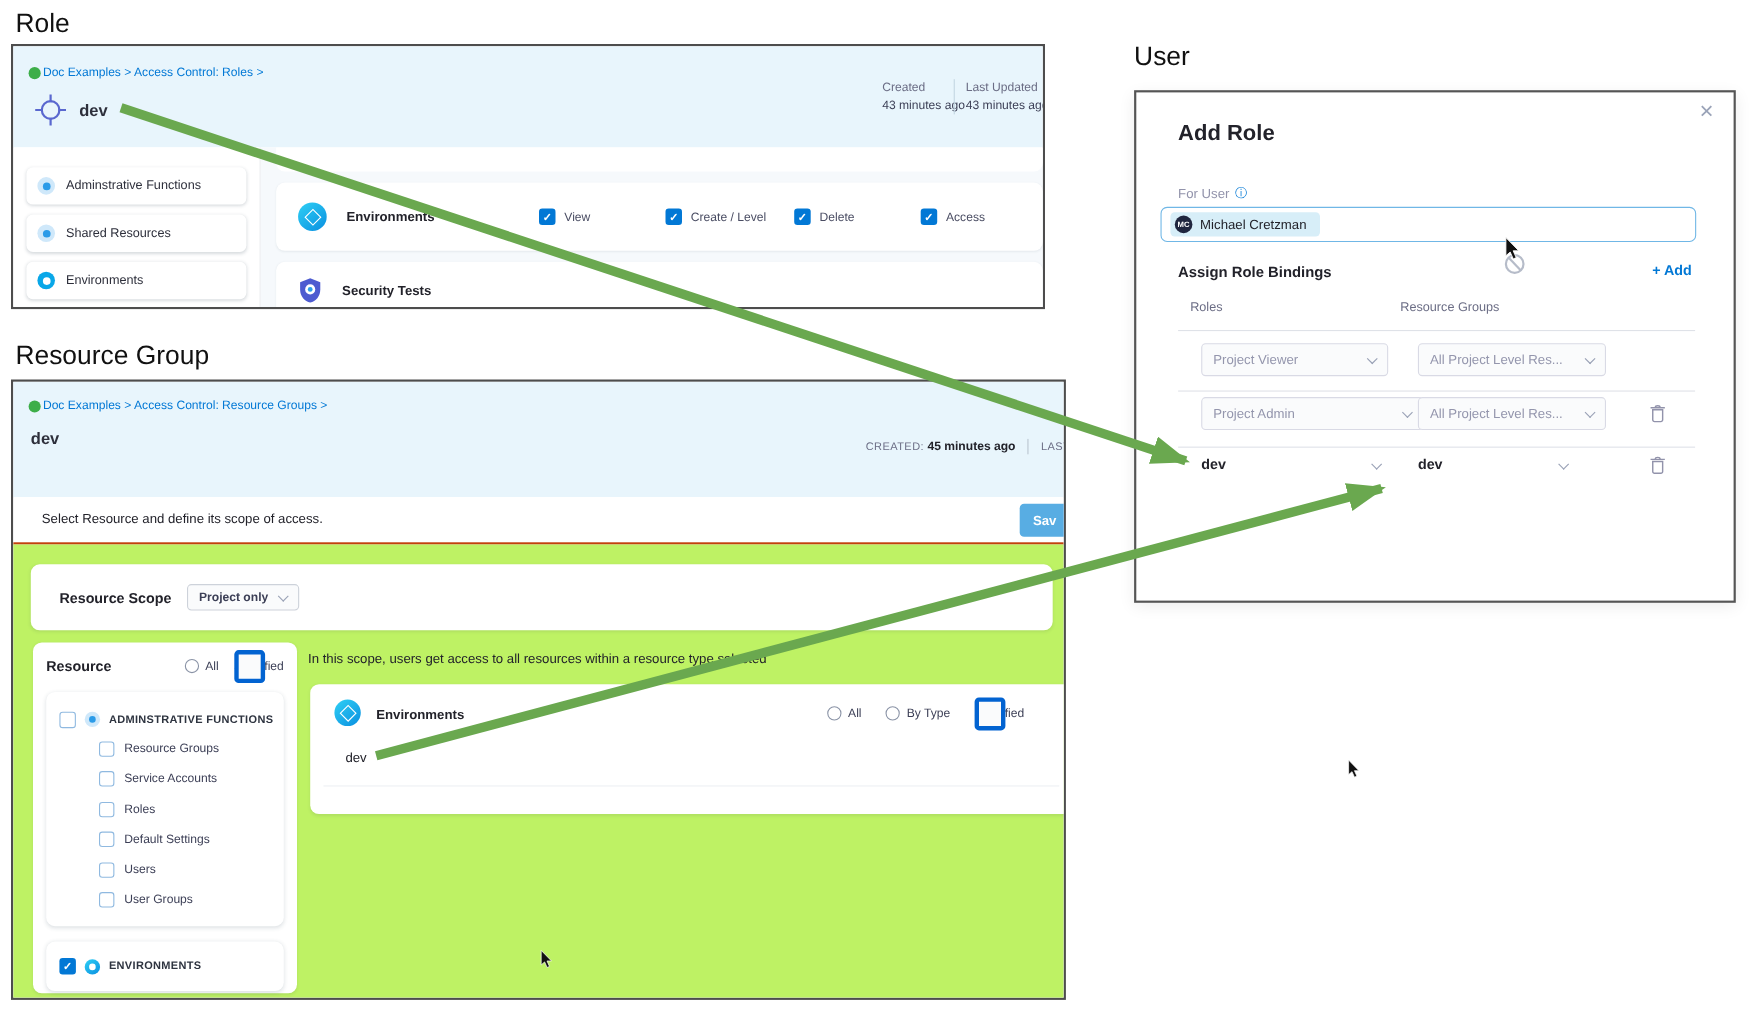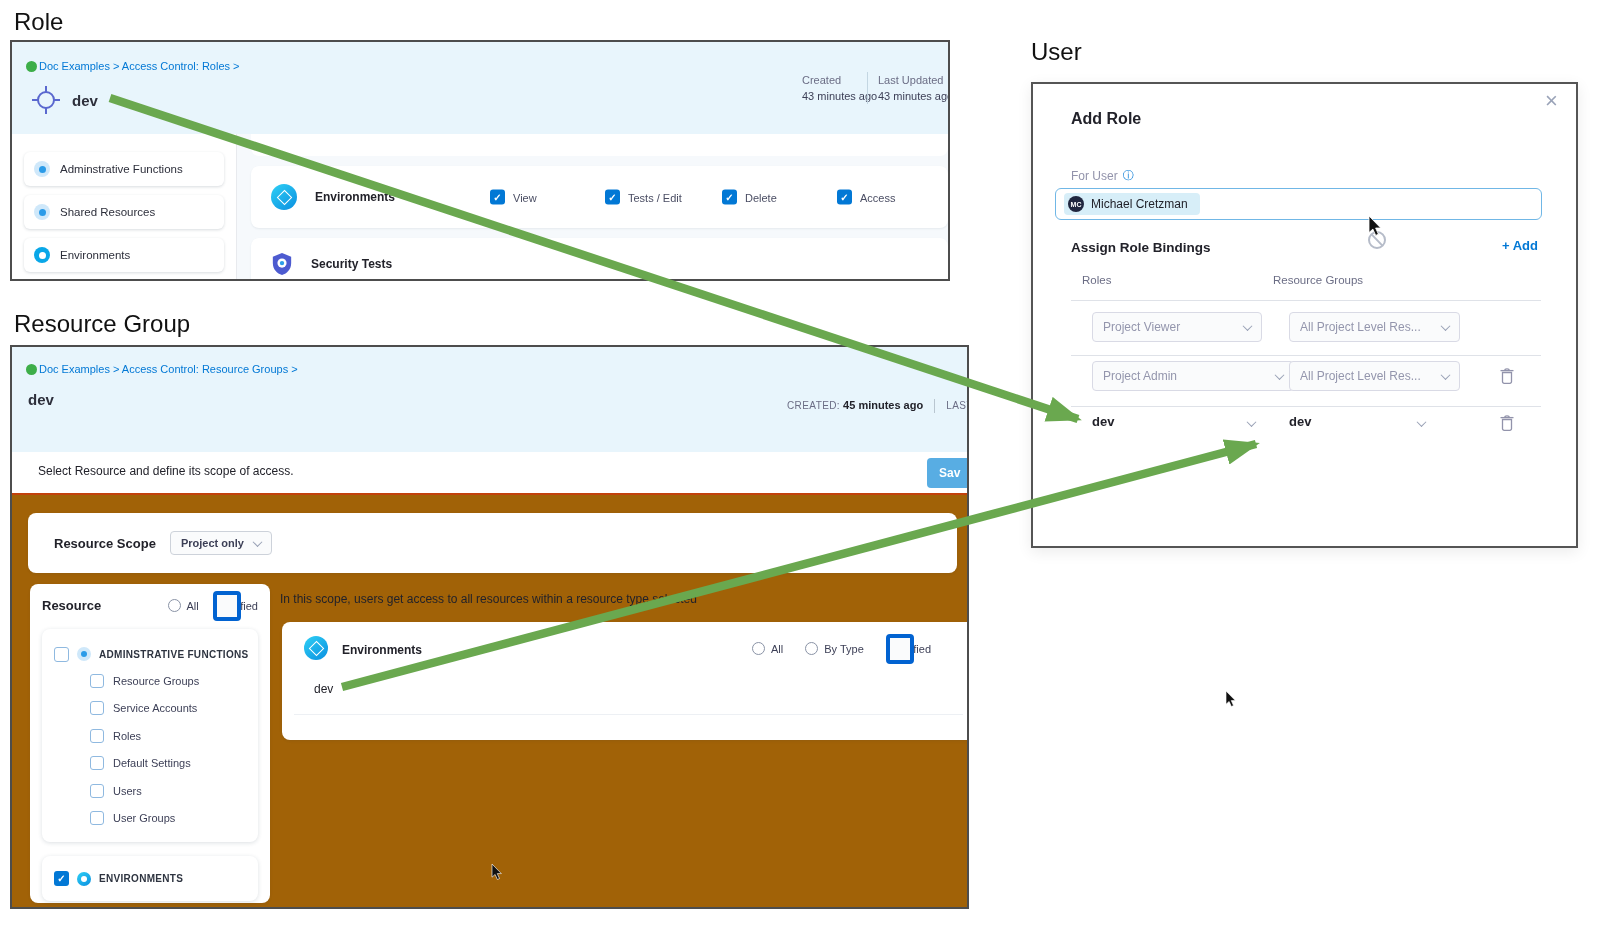--- a/index.html
+++ b/index.html
@@ -96,7 +96,7 @@
   
   #user-dialog { left:1031px; top:82px; width:547px; height:466px; border:2px solid #555; box-shadow:0 4px 14px rgba(0,0,0,.08); }
   .dlg-close { position:absolute; left:512px; top:6px; font-size:22px; color:#9aa3b8; line-height:1; background:none; border:none; font-family:inherit; cursor:default; }
-  .dlg-title { position:absolute; left:38px; top:26px; font-size:16px; font-weight:bold; color:#22222a; }
+  .dlg-title { position:absolute; left:38px; top:26px; font-size:20px; font-weight:bold; color:#22222a; }
   .for-user { position:absolute; left:38px; top:84px; font-size:12px; color:#9293ab; display:flex; gap:5px; align-items:center; }
   .info-ico { color:#0278d5; font-size:11px; }
   .user-input { position:absolute; left:22px; top:104px; width:487px; height:32px; border:1.5px solid #70b7e6; border-radius:6px;

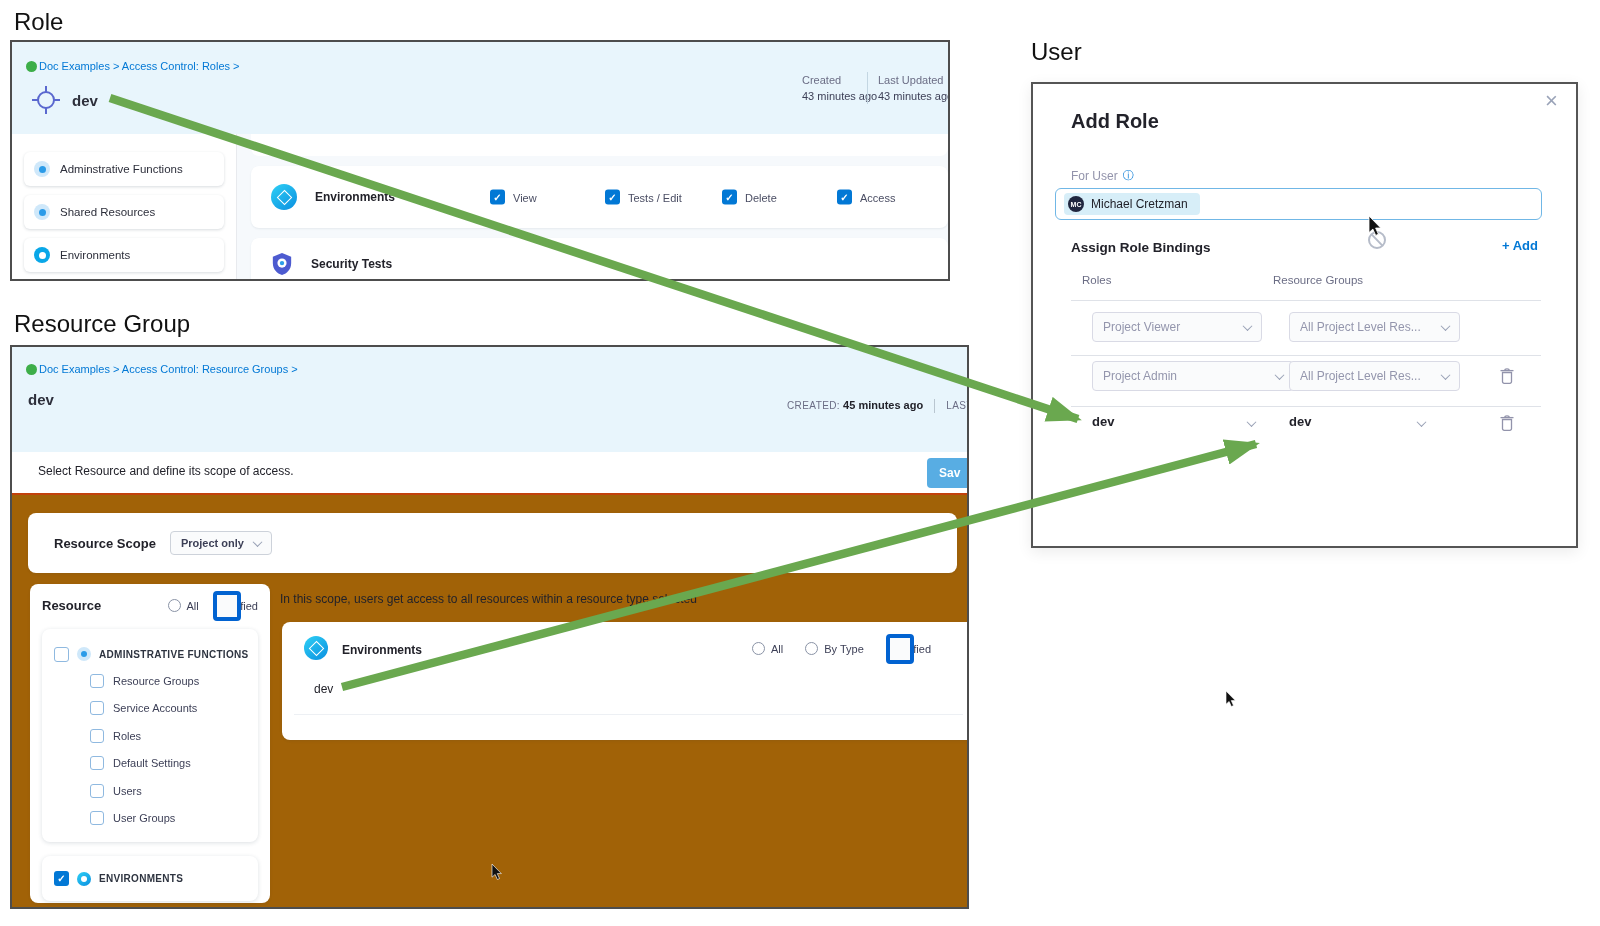--- a/index.html
+++ b/index.html
@@ -178,7 +178,7 @@
         </div>
         <div class="perm" style="left:354px;">
           <span class="cb">✓</span>
-          <span>Tests / Edit</span>
+          <span>Create / Level</span>
         </div>
         <div class="perm" style="left:471px;">
           <span class="cb">✓</span>

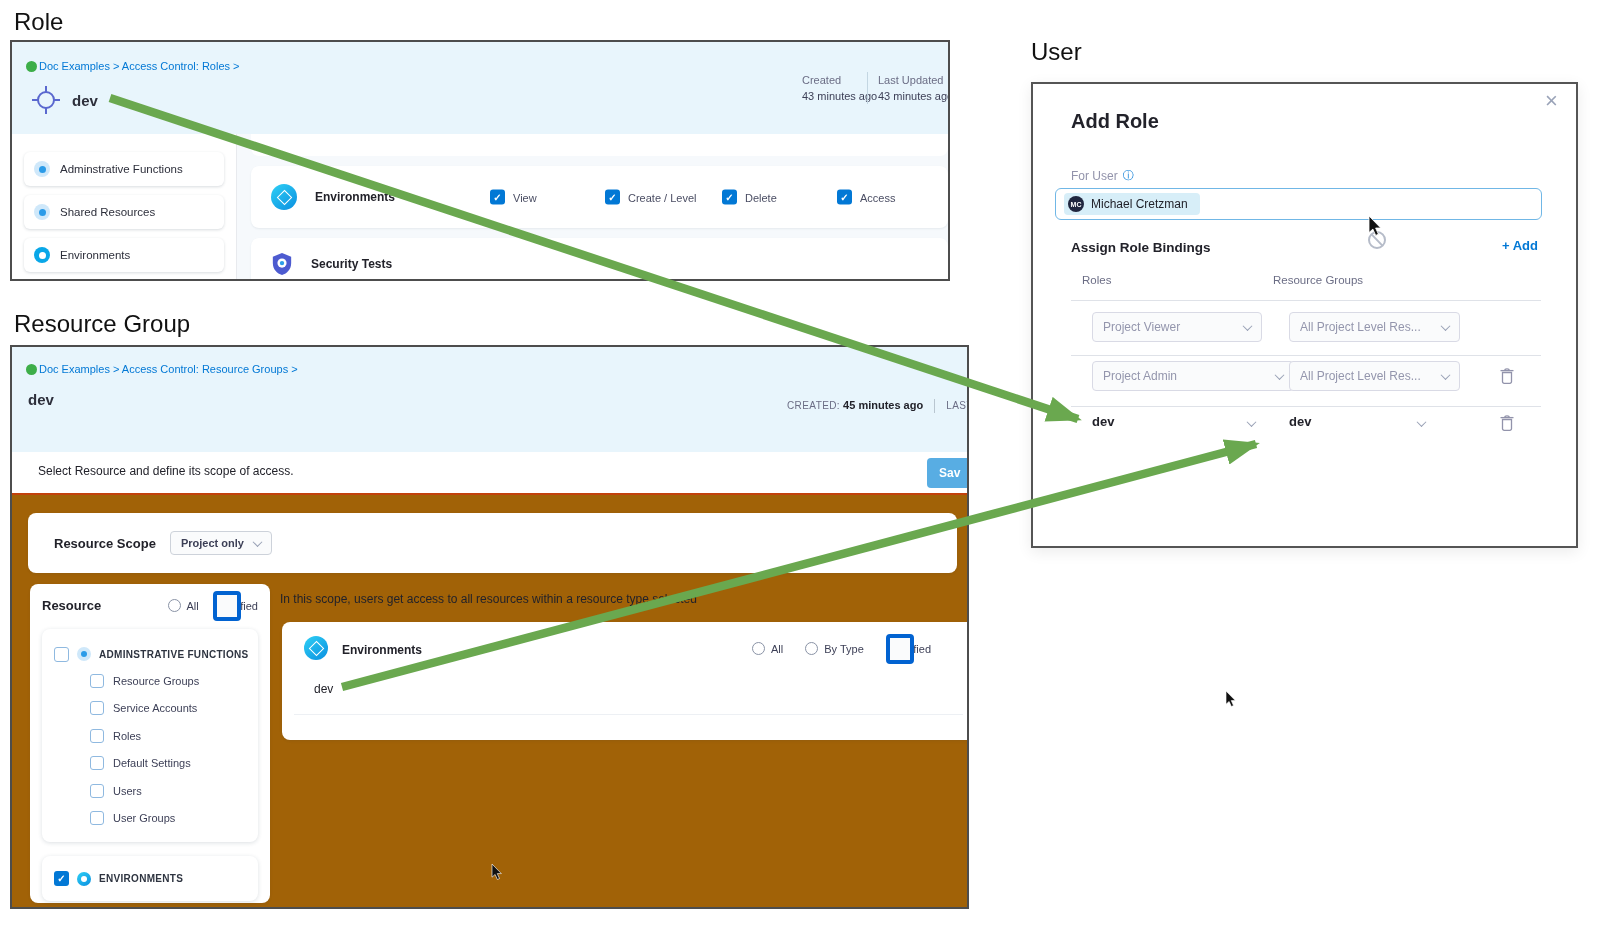--- a/index.html
+++ b/index.html
@@ -58,7 +58,7 @@
   .rg-desc { position:absolute; left:26px; top:12px; font-size:12px; color:#22222a; }
   .save-btn { position:absolute; left:915px; top:6px; width:54px; height:30px; background:#58ade3; border:none; border-radius:4px;
     color:#fff; font-size:12px; font-weight:bold; text-align:left; padding-left:12px; font-family:inherit; }
-  .rg-body { position:absolute; left:0; right:0; top:148px; bottom:0; background:#a16207; }
+  .rg-body { position:absolute; left:0; right:0; top:148px; bottom:0; background:#bef264; }
   .scope-card { position:absolute; left:16px; right:10px; top:18px; height:60px; background:#fff; border-radius:8px;
     box-shadow:0 1px 3px rgba(40,60,80,.10); display:flex; align-items:center; gap:14px; padding-left:26px; }
   .scope-label { font-size:13px; font-weight:bold; }

